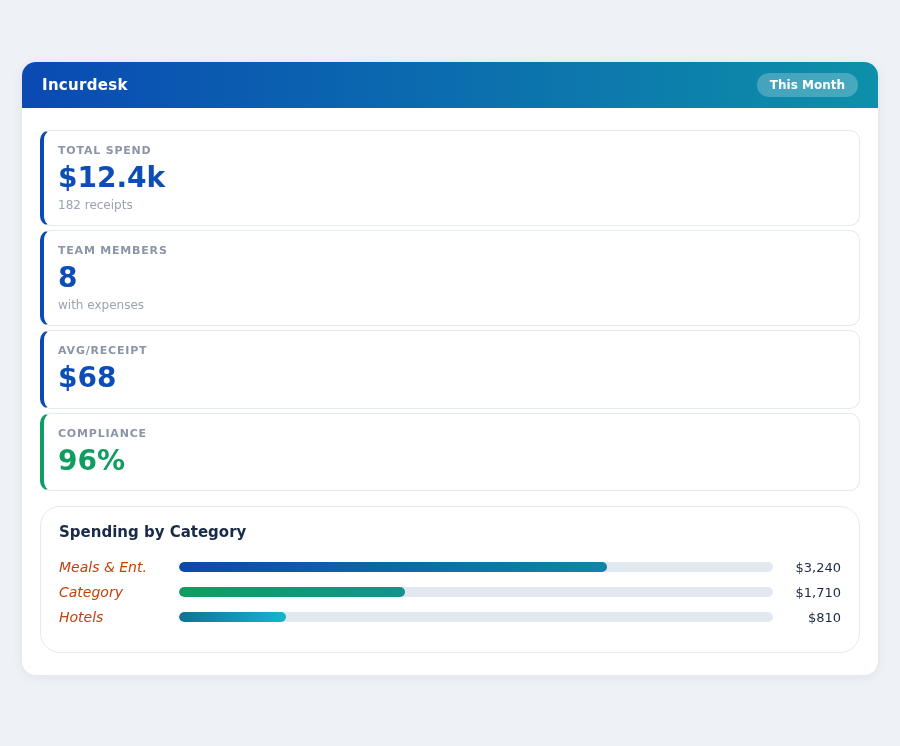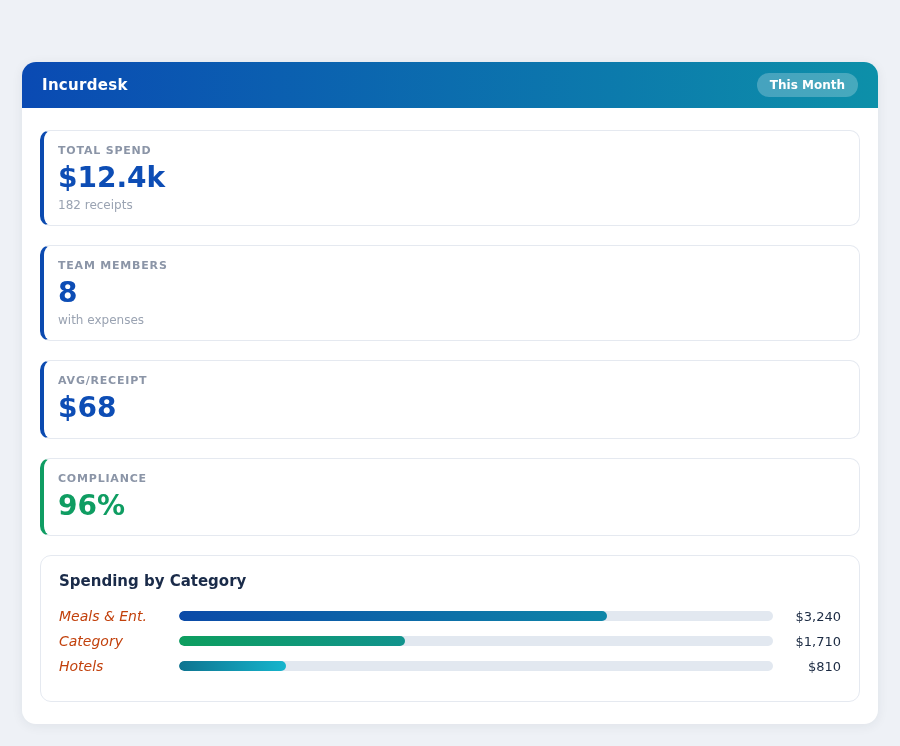--- a/index.html
+++ b/index.html
@@ -50,7 +50,7 @@
     border-left: 4px solid #0b4ab0;
     border-radius: 10px;
     padding: 13px 18px 13px 14px;
-    margin-bottom: 19px;
+    margin-bottom: 4px;
   }
   .stat-label {
     font-size: 11px;

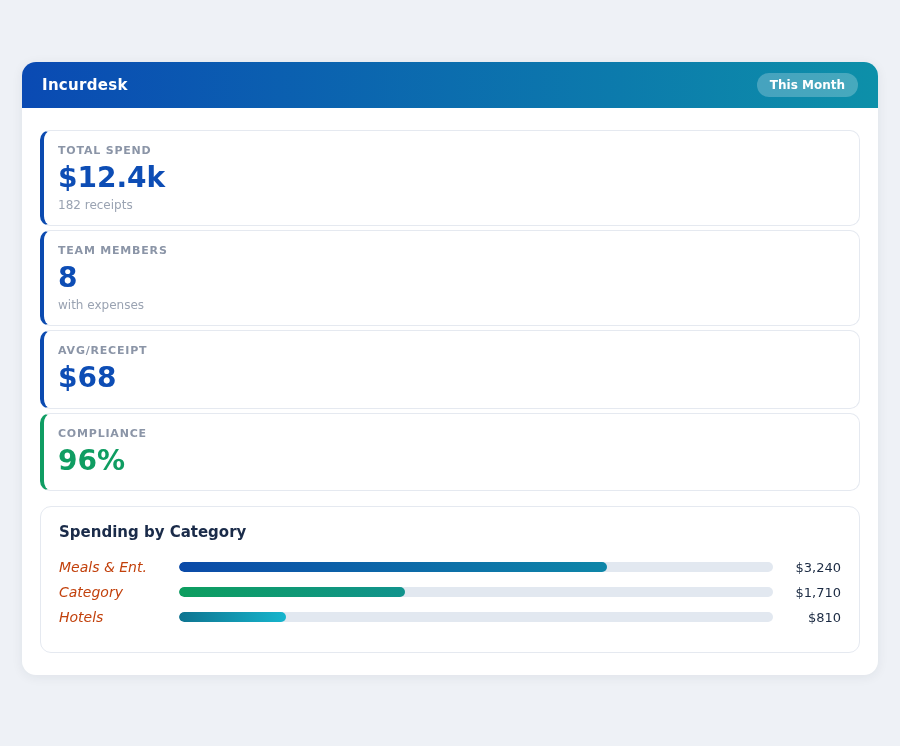--- a/index.html
+++ b/index.html
@@ -73,7 +73,7 @@
   .spend-card {
     background: #ffffff;
     border: 1px solid #e5e9f0;
-    border-radius: 11px;
+    border-radius: 20px;
     margin-top: 15px;
     padding: 16px 18px 22px 18px;
   }

